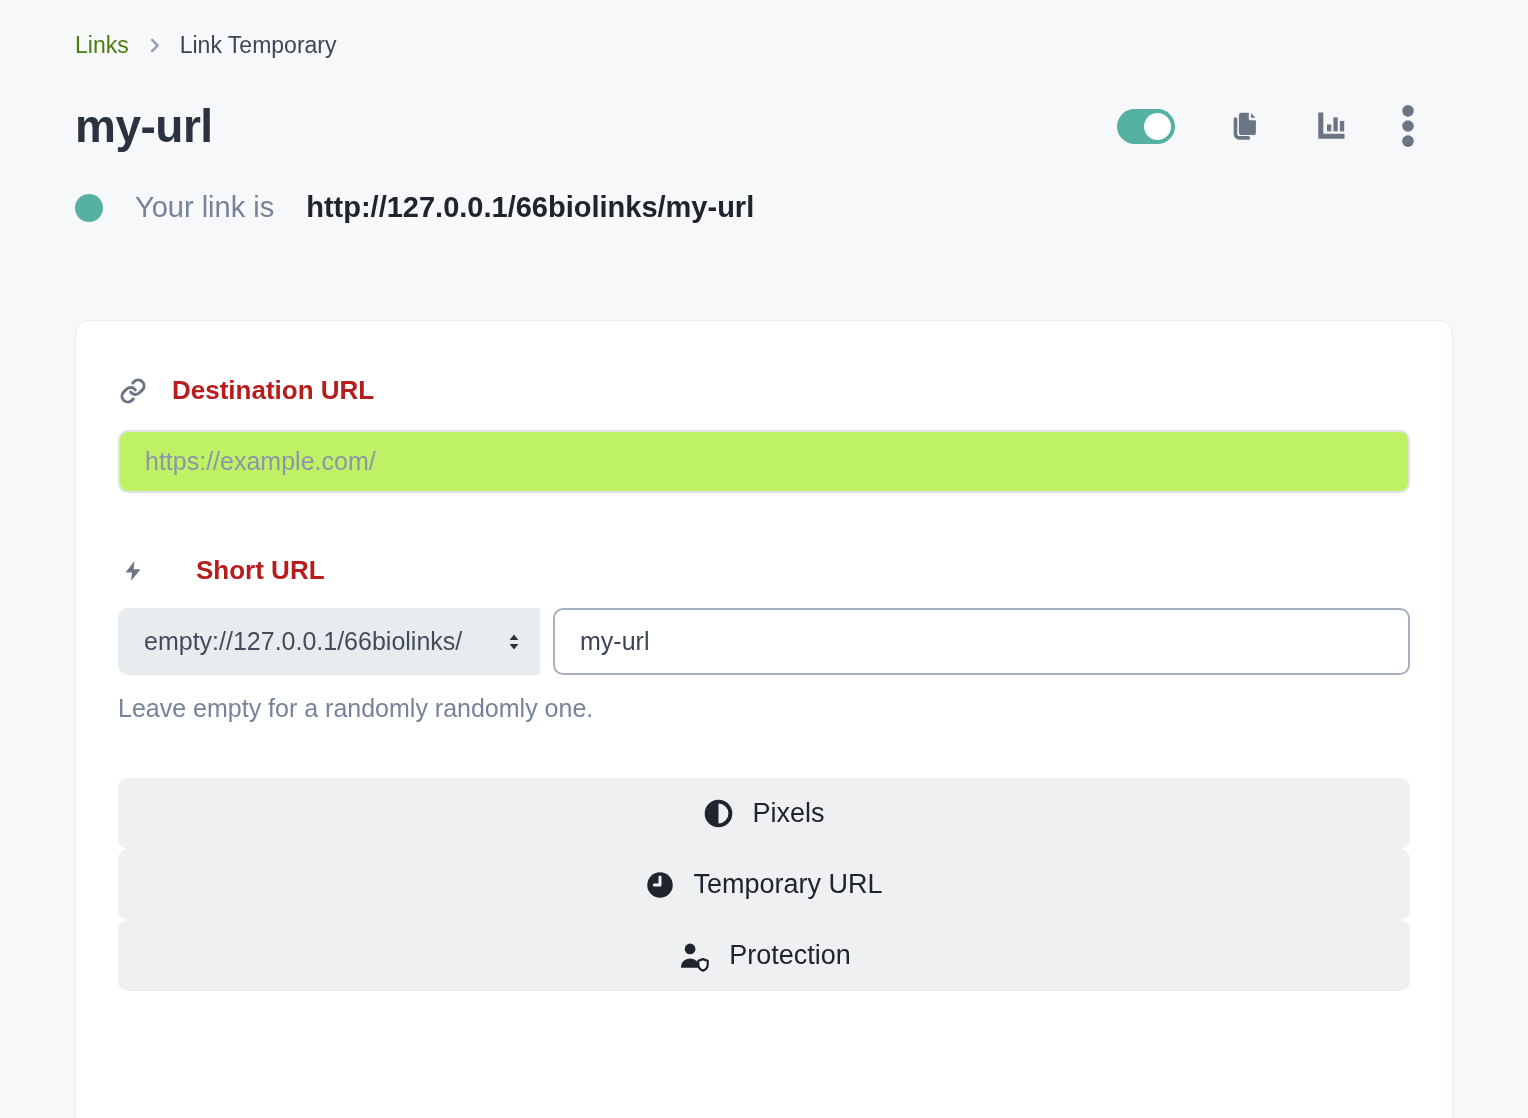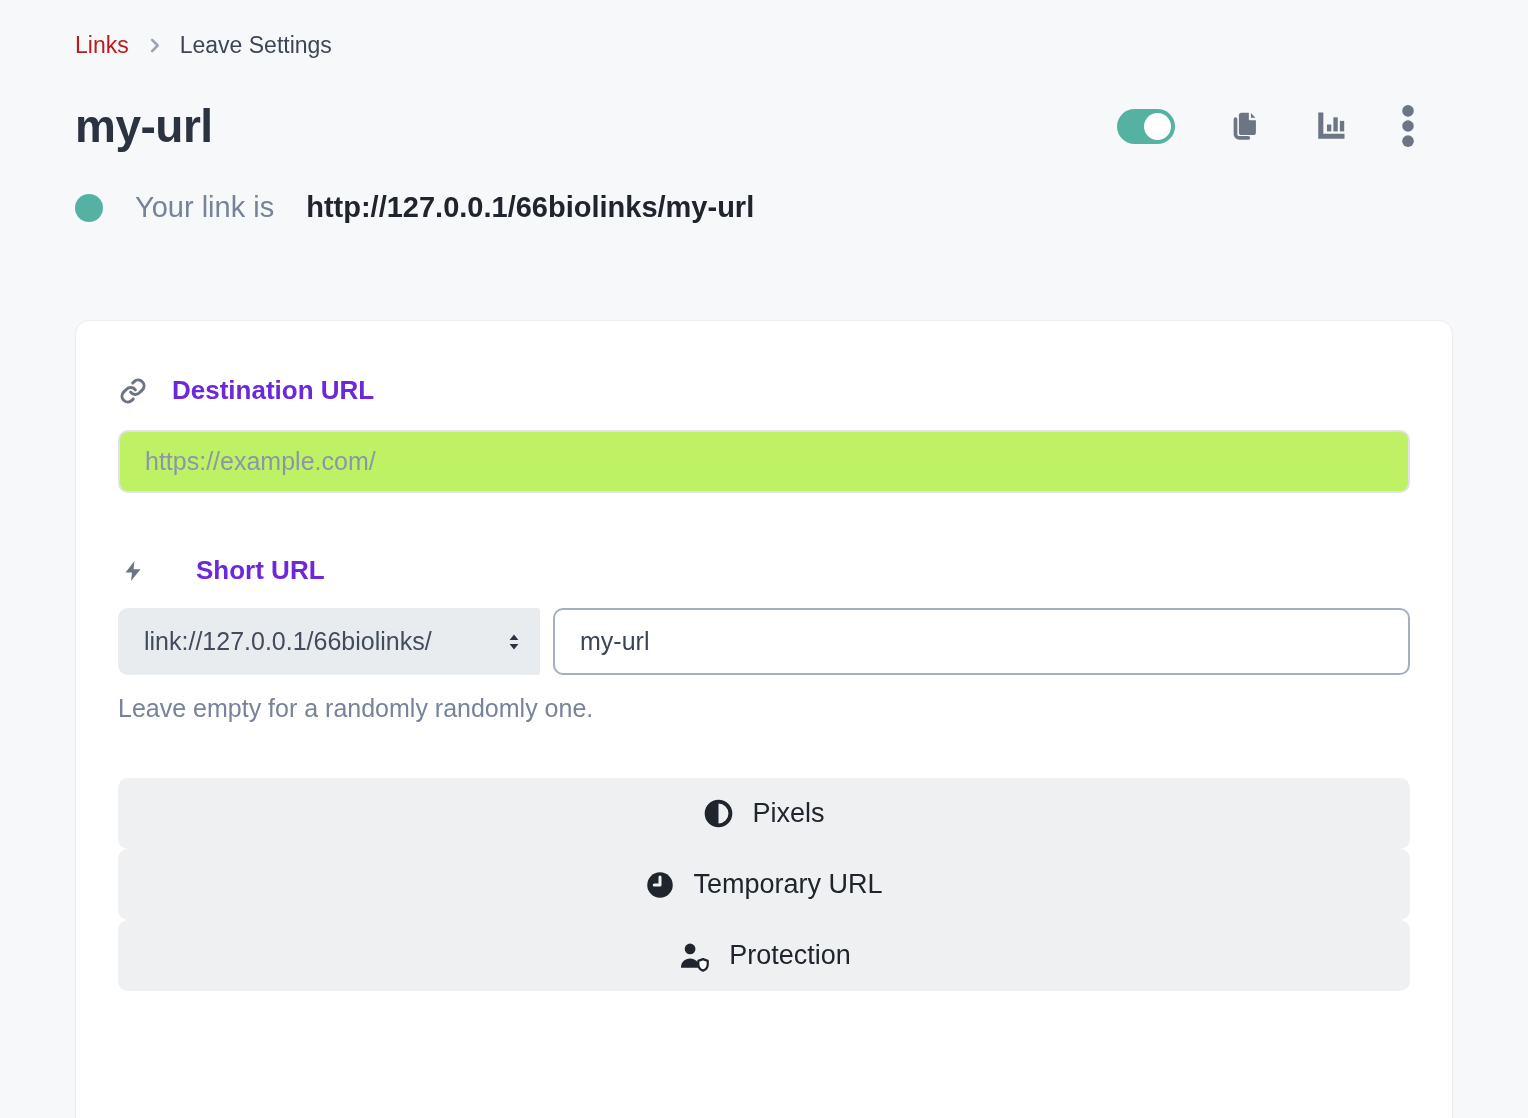--- a/index.html
+++ b/index.html
@@ -14,7 +14,7 @@
 
   
   .breadcrumb { display:flex; align-items:center; gap:16px; font-size:23px; }
-  .crumb-link { color:#b91c1c; cursor:pointer; }
+  .crumb-link { color:#4d7c0f; cursor:pointer; }
   .crumb-sep { display:flex; align-items:center; }
   .crumb-current { color:#3e4655; }
 

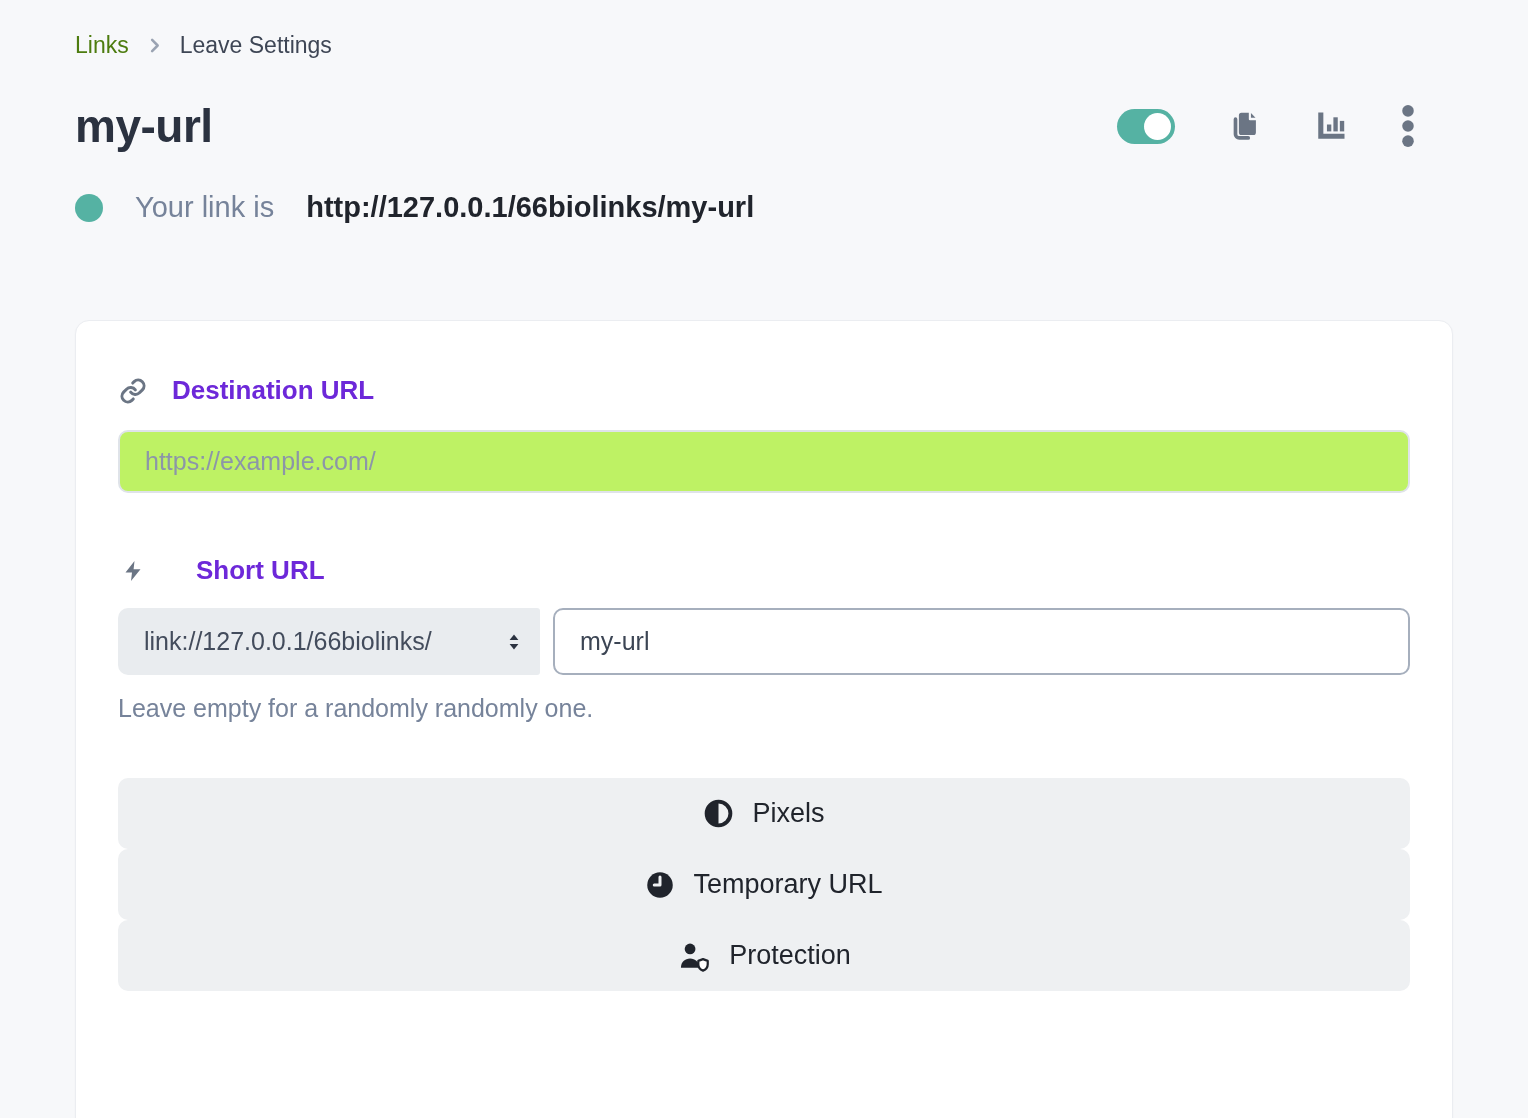--- a/index.html
+++ b/index.html
@@ -90,7 +90,7 @@
           <polyline points="9 5 16 12 9 19"></polyline>
         </svg>
     </span>
-    <span class="crumb-current">Leave Settings</span>
+    <span class="crumb-current">Link Temporary</span>
   </div>
 
   <div class="header-row">

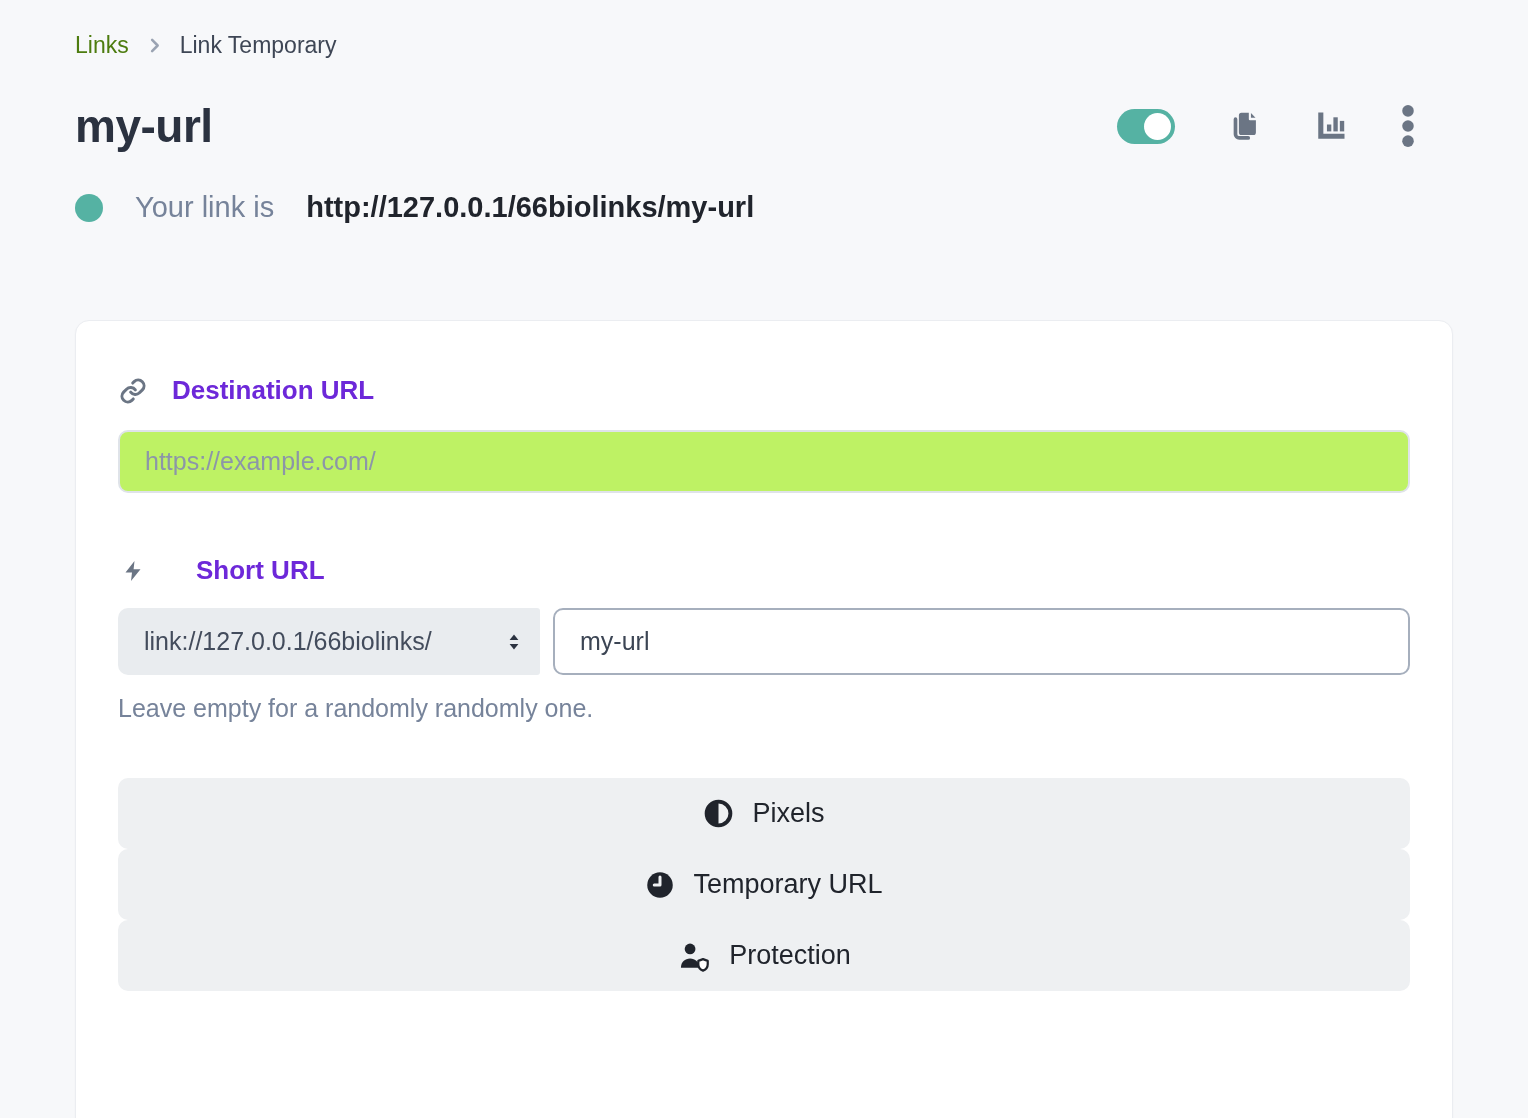--- a/index.html
+++ b/index.html
@@ -40,7 +40,7 @@
     padding:54px 42px 80px 42px; box-shadow:0 1px 2px rgba(20,30,50,0.03);
     height:900px;
   }
-  .field-label { display:flex; align-items:center; gap:24px; font-size:26px; font-weight:700; color:#6d28d9; }
+  .field-label { display:flex; align-items:center; gap:24px; font-size:26px; font-weight:700; color:#b91c1c; }
   .field-label .lbl-icon { display:flex; width:30px; justify-content:center; }
 
   .text-input {

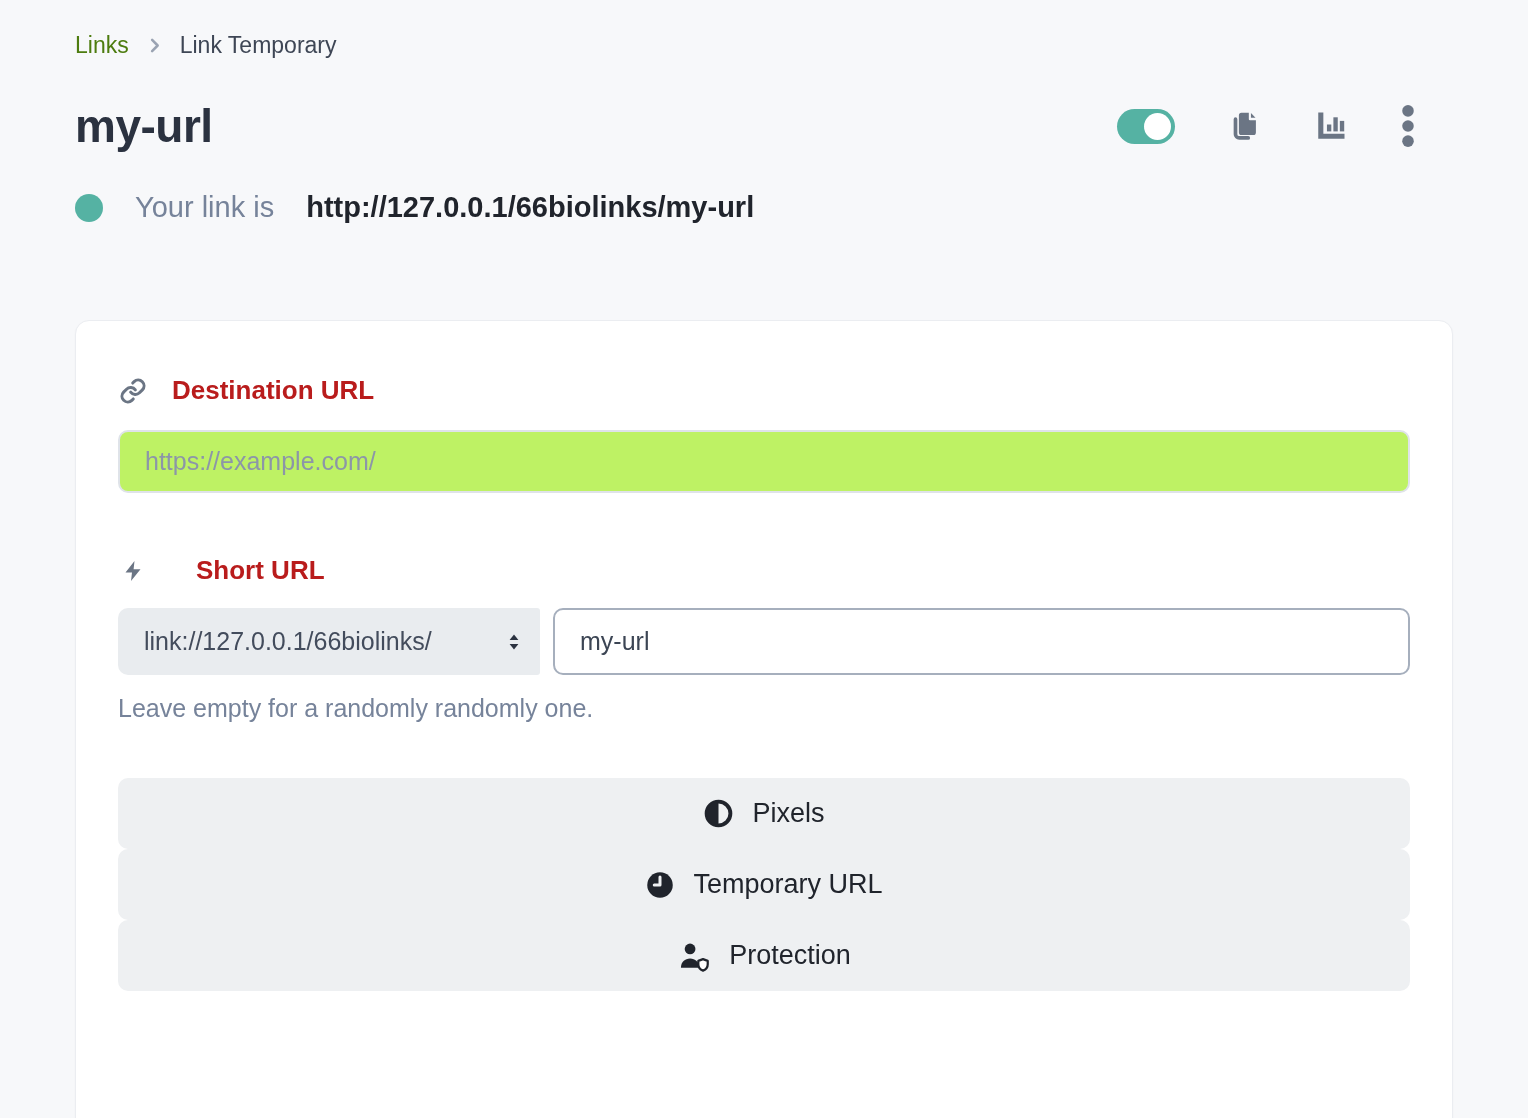--- a/index.html
+++ b/index.html
@@ -161,7 +161,7 @@
     </div>
     <div class="short-row">
       <div class="domain-select">
-        <span class="domain-select-text">link://127.0.0.1/66biolinks/</span>
+        <span class="domain-select-text">empty://127.0.0.1/66biolinks/</span>
         <span>
           <svg width="24" height="26" viewBox="0 0 24 24" fill="#2b3240">
             <path d="M12 4.5l4.4 5.5H7.6z"></path>

